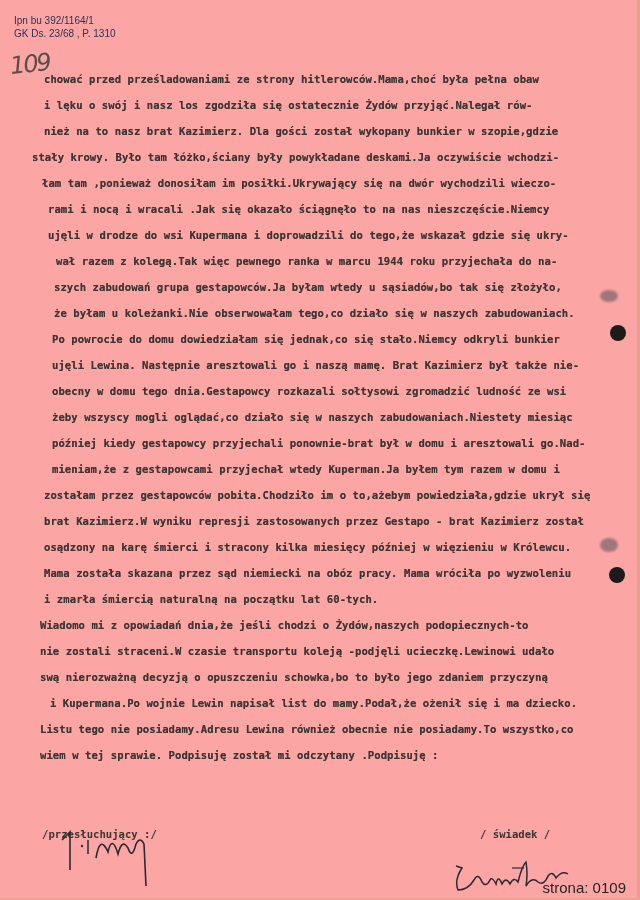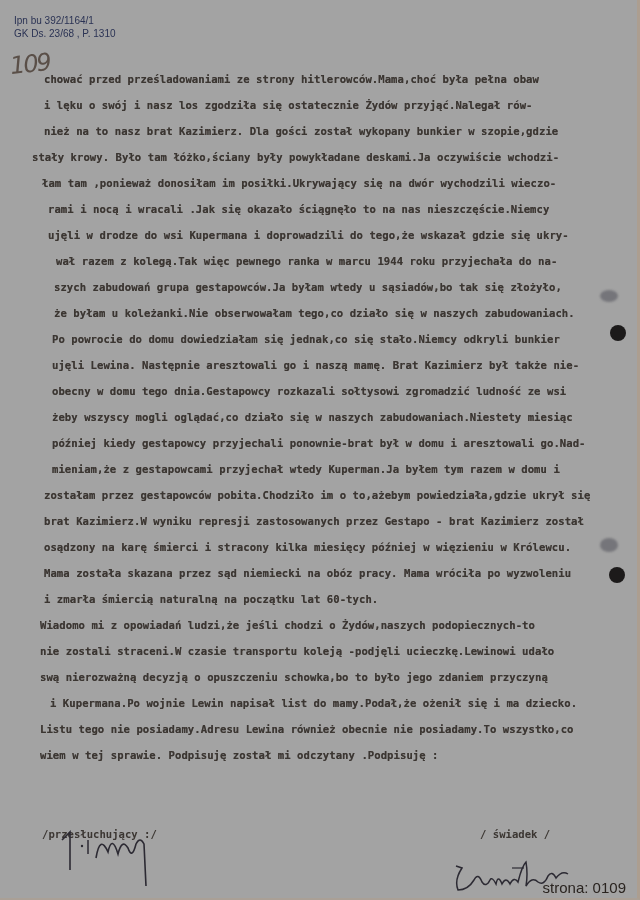--- a/index.html
+++ b/index.html
@@ -16,7 +16,7 @@
       radial-gradient(ellipse at 20% 15%, rgba(255,235,205,0.55), rgba(255,235,205,0) 55%),
       radial-gradient(ellipse at 80% 85%, rgba(205,170,130,0.35), rgba(205,170,130,0) 60%),
       linear-gradient(180deg, #f2d8b2 0%, #efd3aa 50%, #ecceа4 100%);
-    background-color: #a3a3a3;
+    background-color: #fca5a5;
   }
   .page::after {
     content: ""; position: absolute; inset: 0;

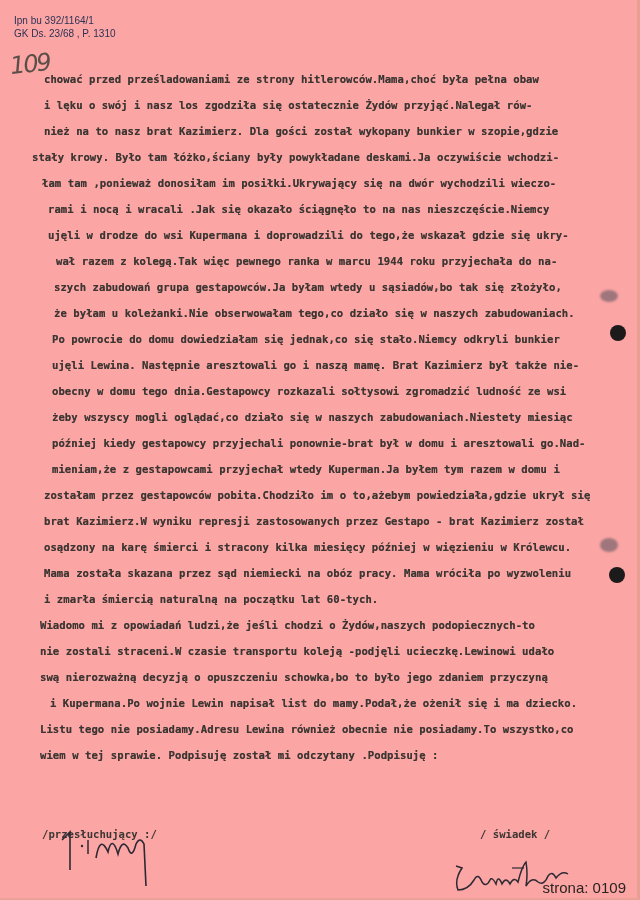--- a/index.html
+++ b/index.html
@@ -106,7 +106,7 @@
     <div class="line" style="left:4px">osądzony na karę śmierci i stracony kilka miesięcy później w więzieniu w Królewcu.</div>
     <div class="line" style="left:4px">Mama została skazana przez sąd niemiecki na obóz pracy. Mama wróciła po wyzwoleniu</div>
     <div class="line" style="left:4px">i zmarła śmiercią naturalną na początku lat 60-tych.</div>
-    <div class="line" style="left:0px">Wiadomo mi z opowiadań ludzi,że jeśli chodzi o Żydów,naszych podopiecznych-to</div>
+    <div class="line" style="left:0px">Wiadomo mi z opowiadań dnia,że jeśli chodzi o Żydów,naszych podopiecznych-to</div>
     <div class="line" style="left:0px">nie zostali straceni.W czasie transportu koleją -podjęli ucieczkę.Lewinowi udało</div>
     <div class="line" style="left:0px">swą nierozważną decyzją o opuszczeniu schowka,bo to było jego zdaniem przyczyną</div>
     <div class="line" style="left:10px">i Kupermana.Po wojnie Lewin napisał list do mamy.Podał,że ożenił się i ma dziecko.</div>

